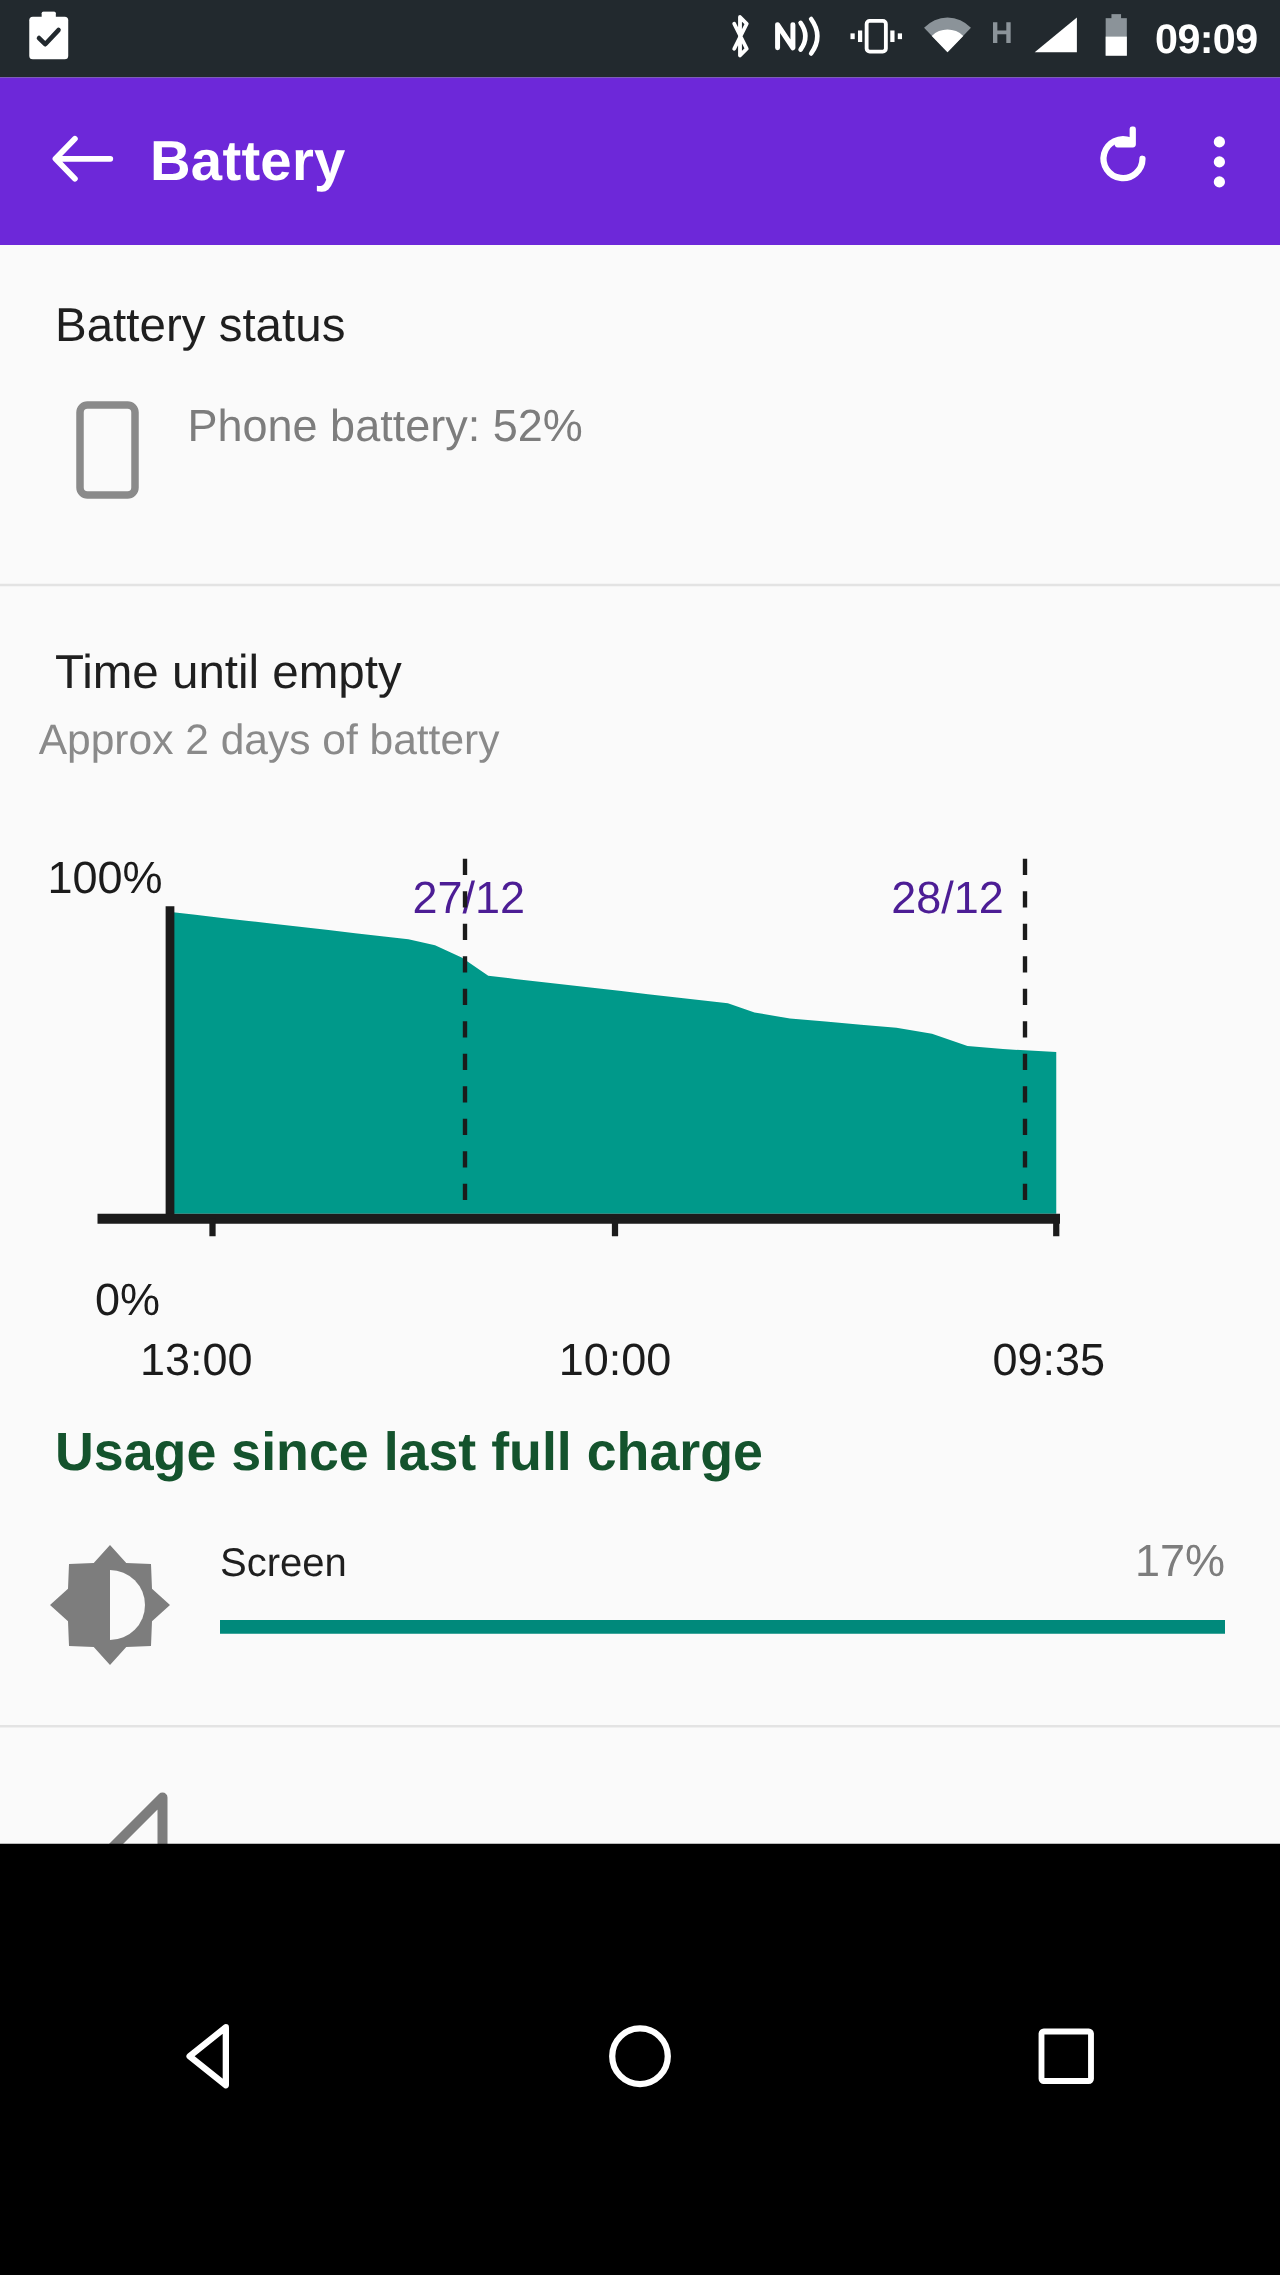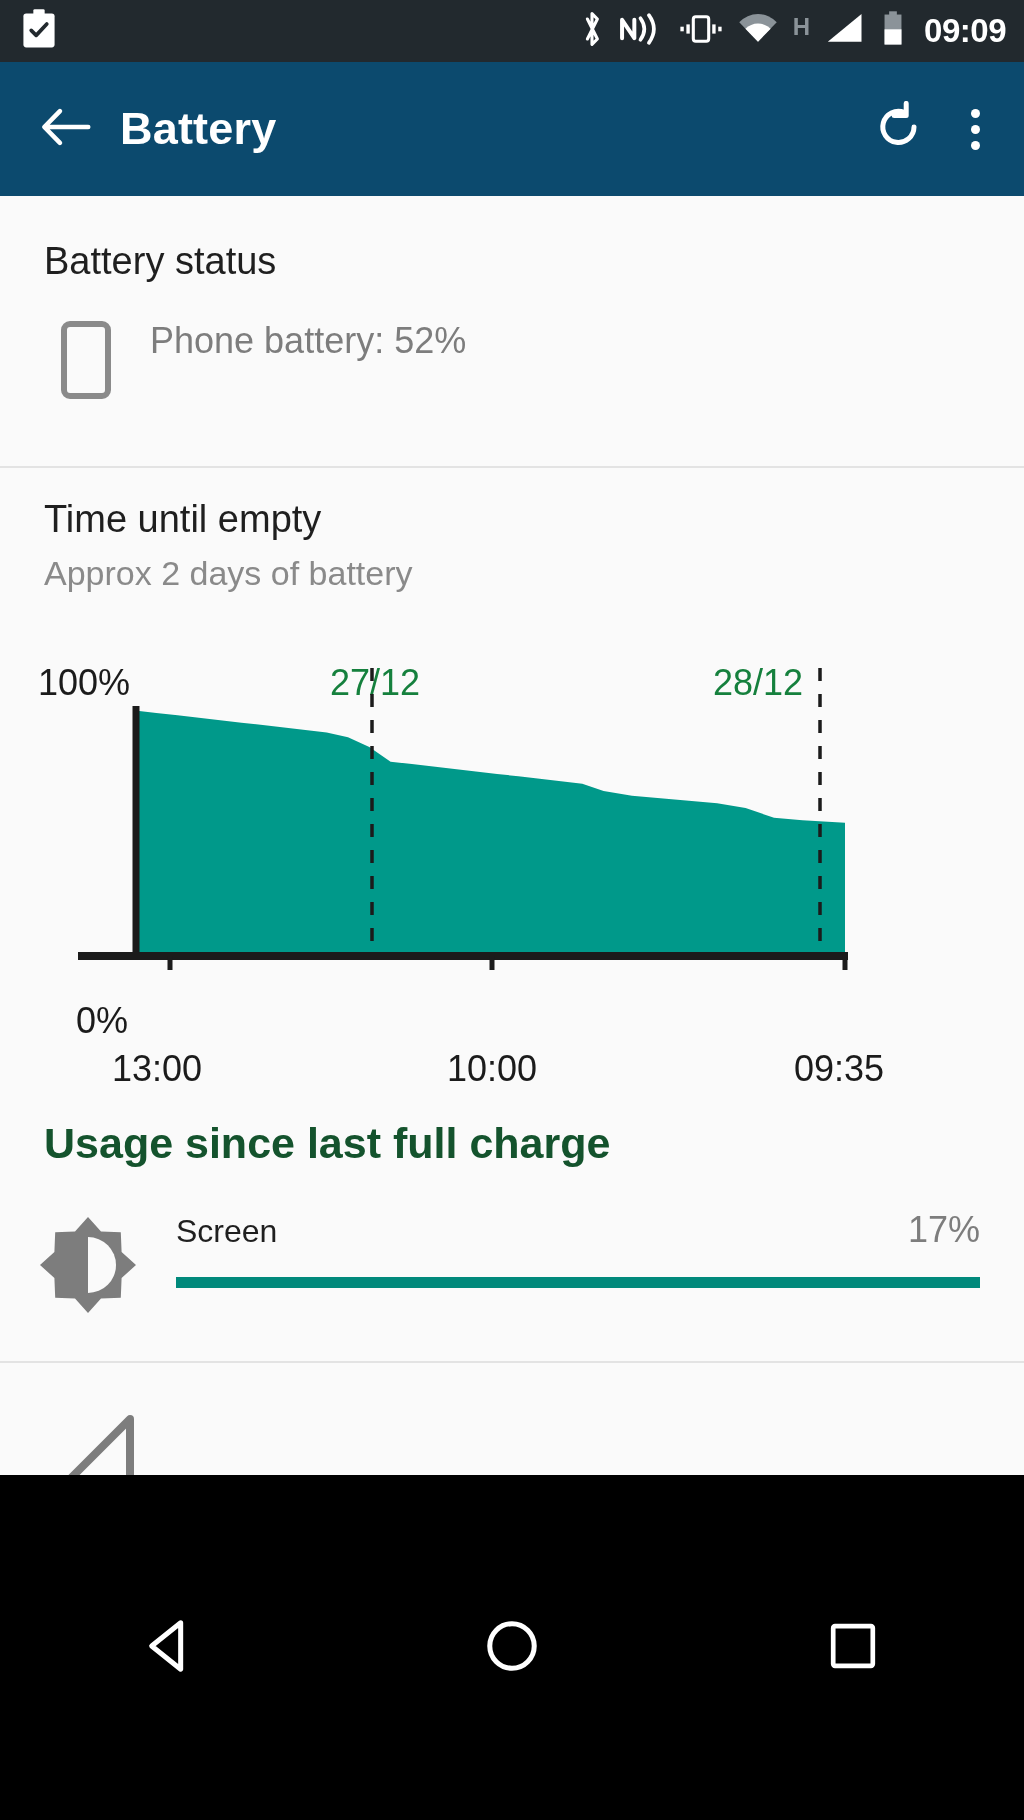--- a/index.html
+++ b/index.html
@@ -28,7 +28,7 @@
   
   .appbar{
     position:absolute;left:0;top:62px;width:1024px;height:134px;
-    background:#0c4a6e;
+    background:#6d28d9;
     display:flex;align-items:center;
   }
   .appbar .back{padding-left:40px;padding-right:26px;display:flex;align-items:center;cursor:pointer;}

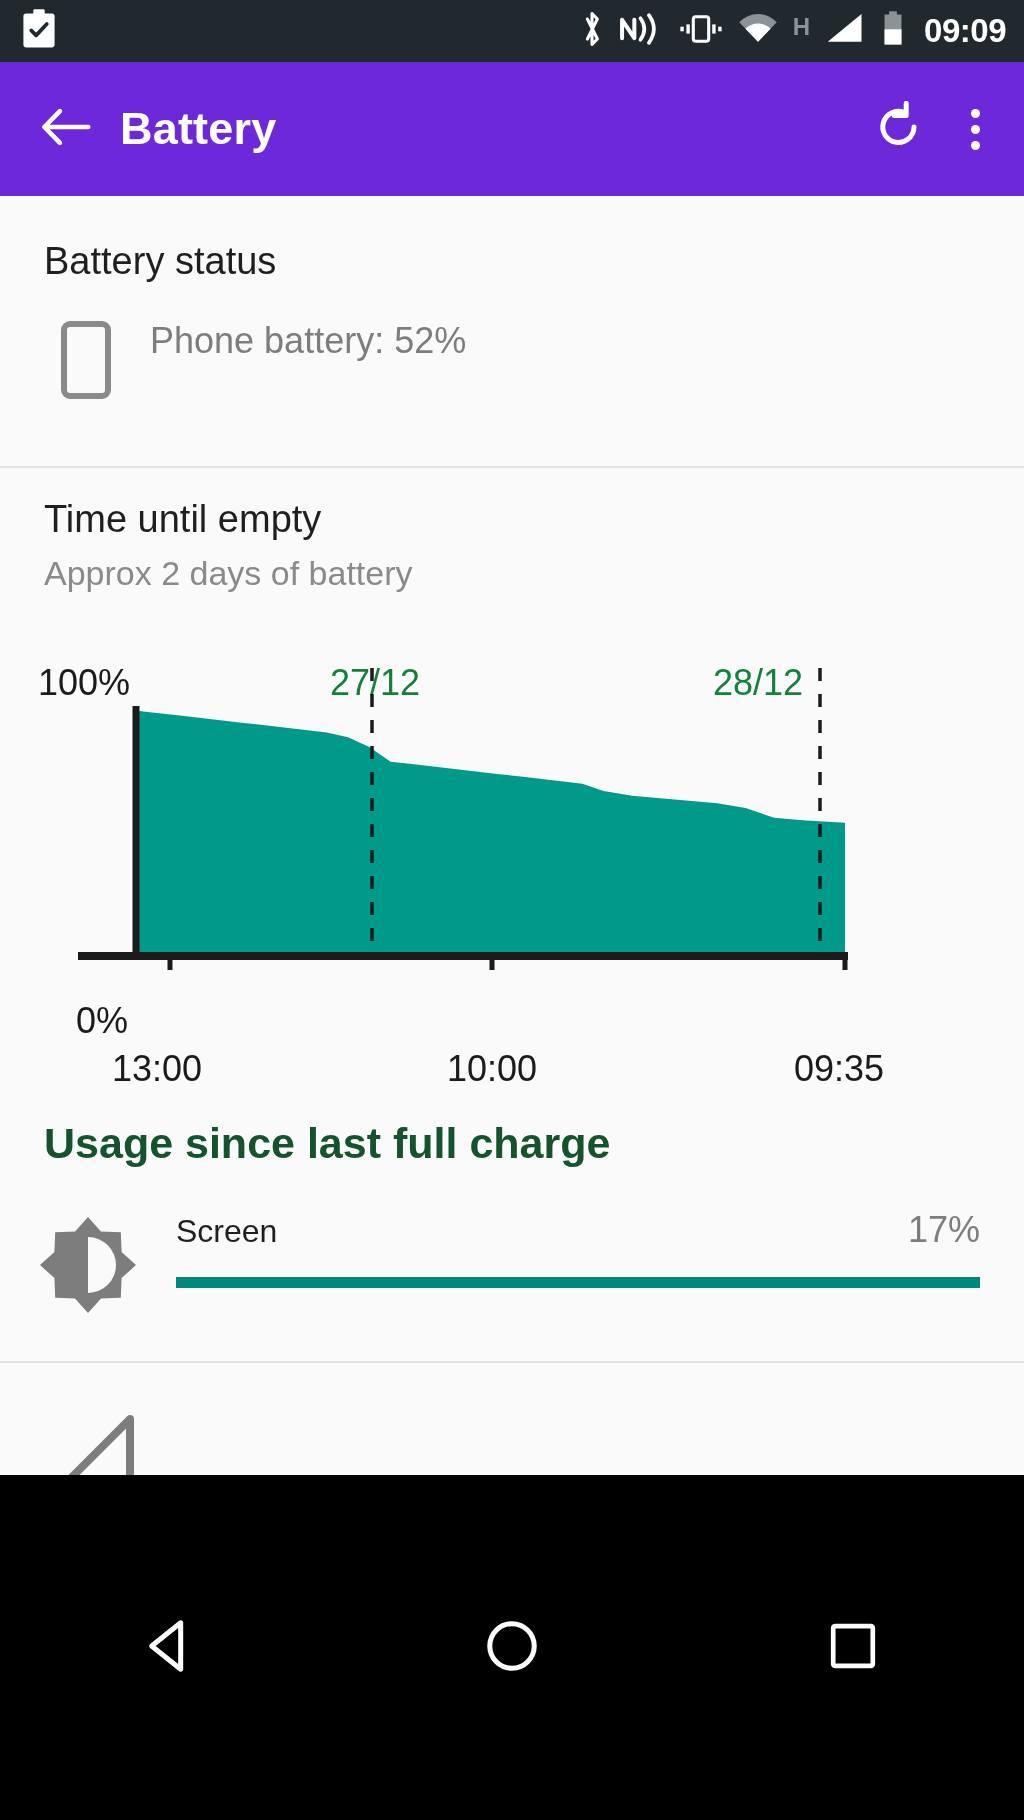--- a/index.html
+++ b/index.html
@@ -62,7 +62,7 @@
   .div1{margin-top:62px;}
 
   .time-title{
-    font-size:38px;color:#1f1f1f;padding:32px 0 0 44px;line-height:1;
+    font-size:38px;color:#1f1f1f;padding:50px 0 0 44px;line-height:1;
   }
   .time-sub{
     font-size:34px;color:#8a8a8a;padding:18px 0 0 44px;line-height:1;

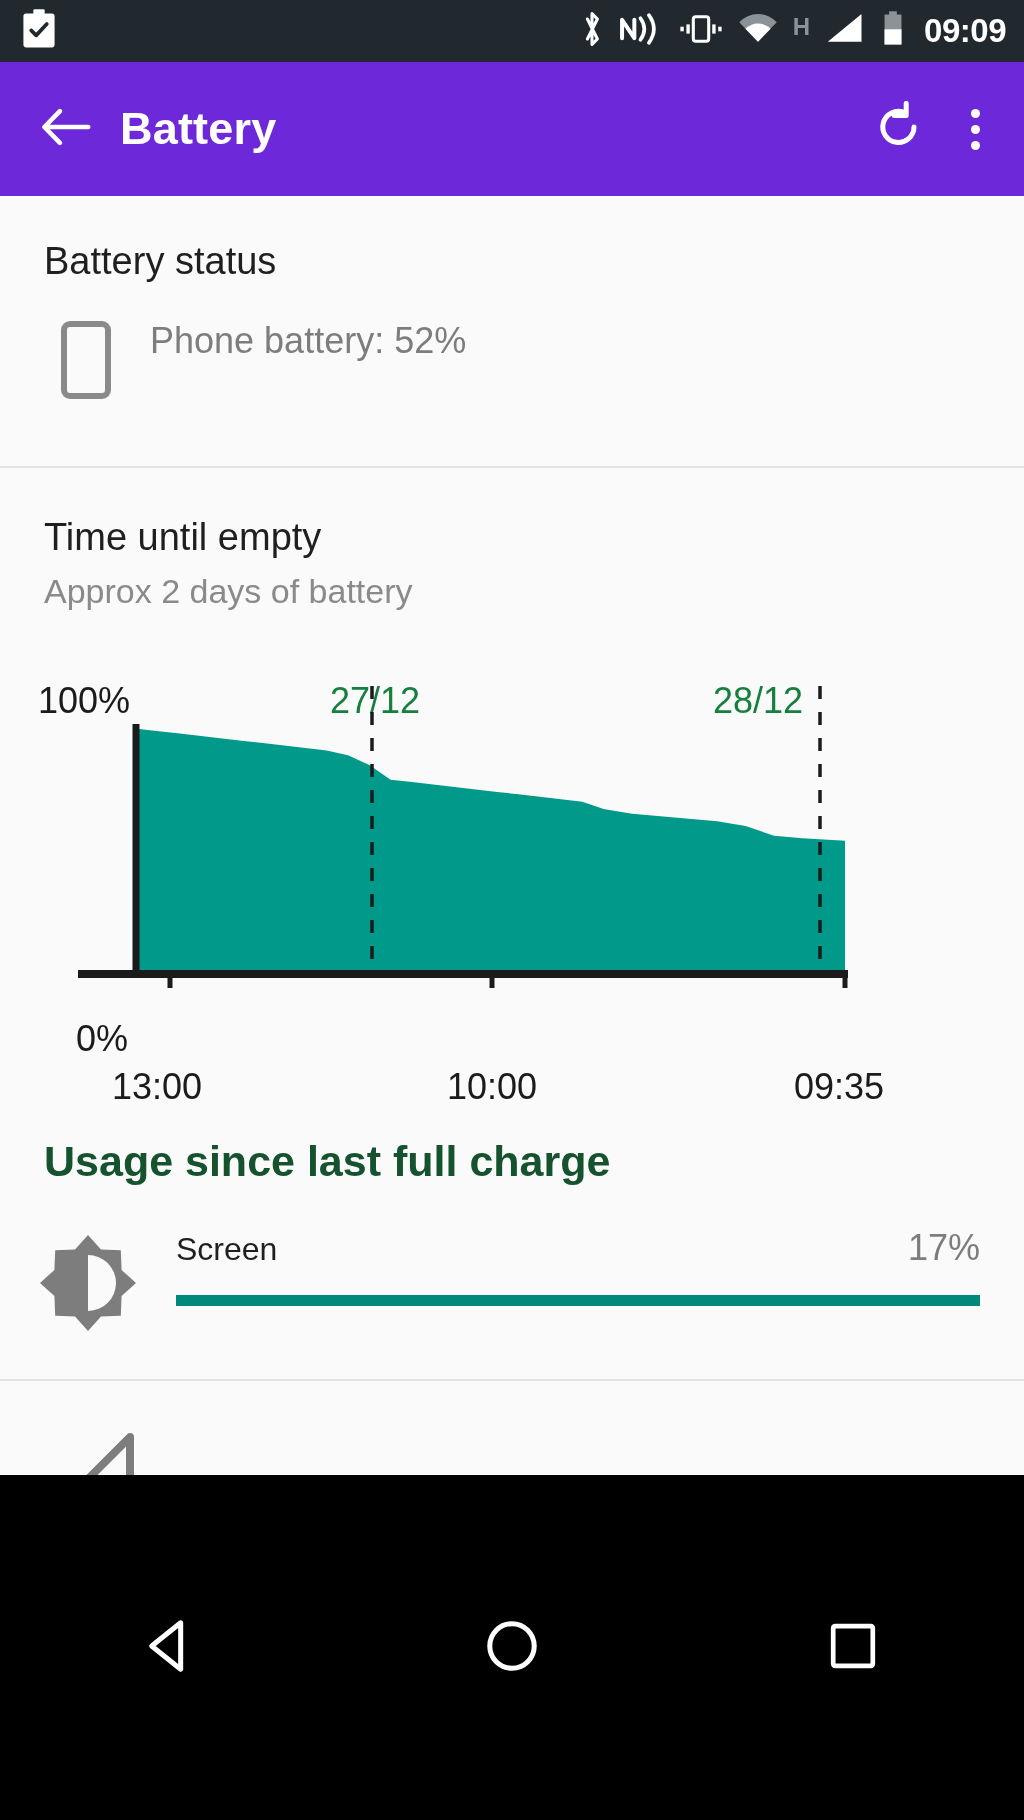--- a/index.html
+++ b/index.html
@@ -65,7 +65,7 @@
     font-size:38px;color:#1f1f1f;padding:50px 0 0 44px;line-height:1;
   }
   .time-sub{
-    font-size:34px;color:#8a8a8a;padding:18px 0 0 44px;line-height:1;
+    font-size:34px;color:#8a8a8a;padding:18px 0 0 31px;line-height:1;
   }
 
   

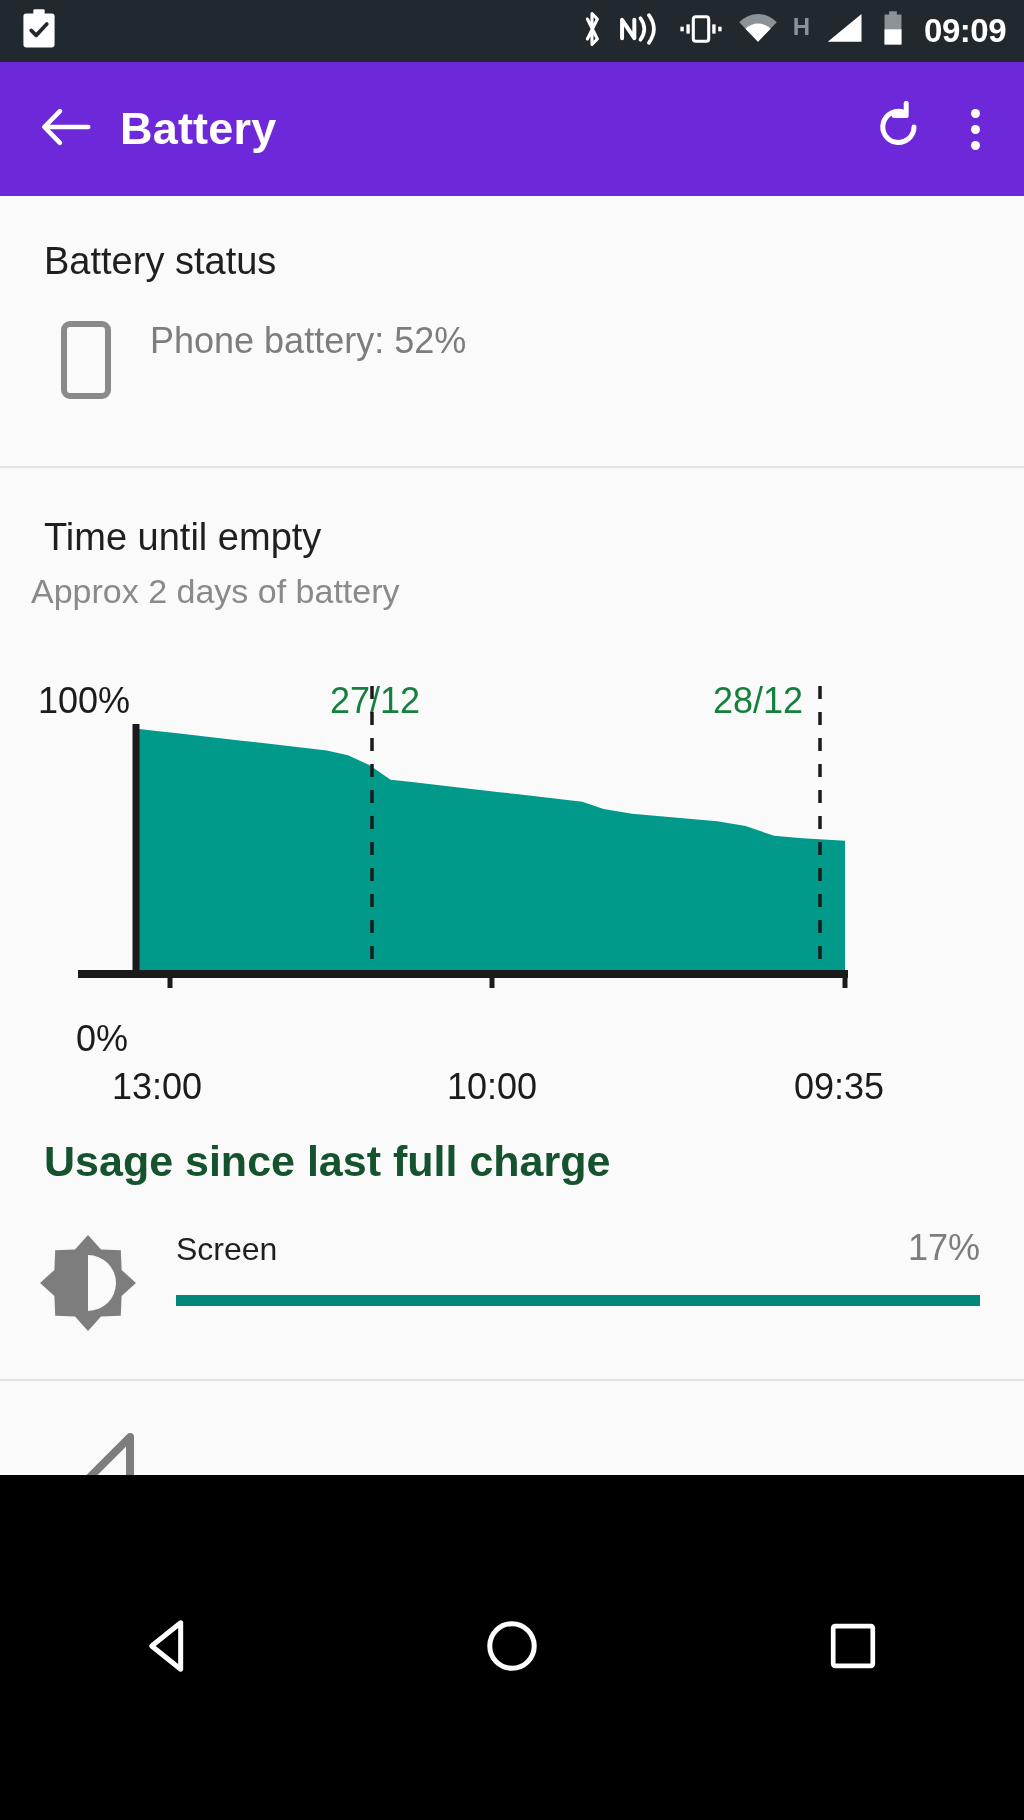--- a/index.html
+++ b/index.html
@@ -78,7 +78,7 @@
     position:absolute;left:76px;top:382px;font-size:36px;color:#1b1b1b;
   }
   .dlabel{
-    position:absolute;font-size:36px;color:#15803d;top:44px;
+    position:absolute;font-size:36px;color:#4c1d95;top:60px;
   }
   .dlabel.d1{left:330px;}
   .dlabel.d2{left:713px;}

